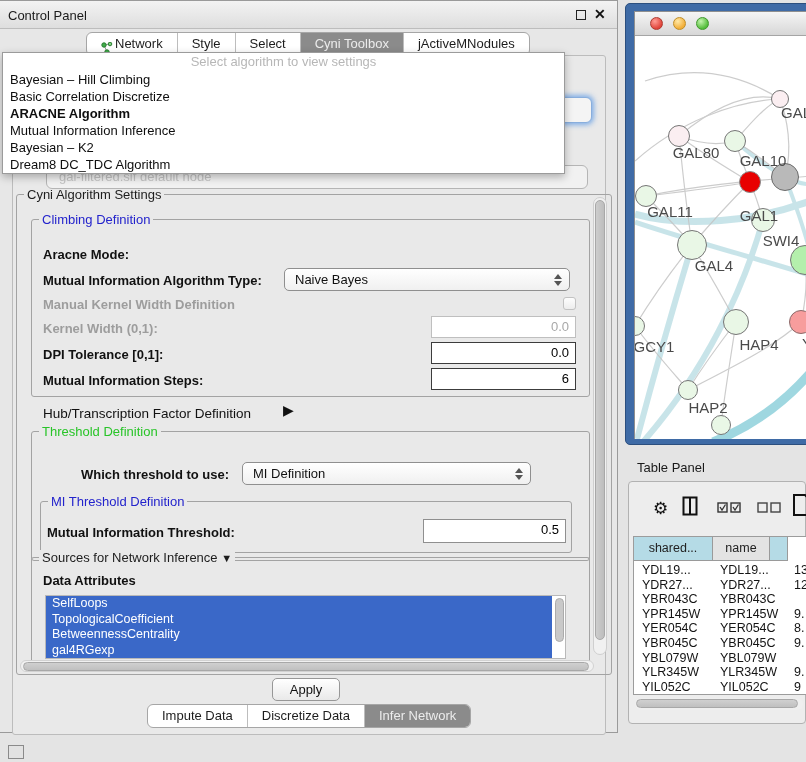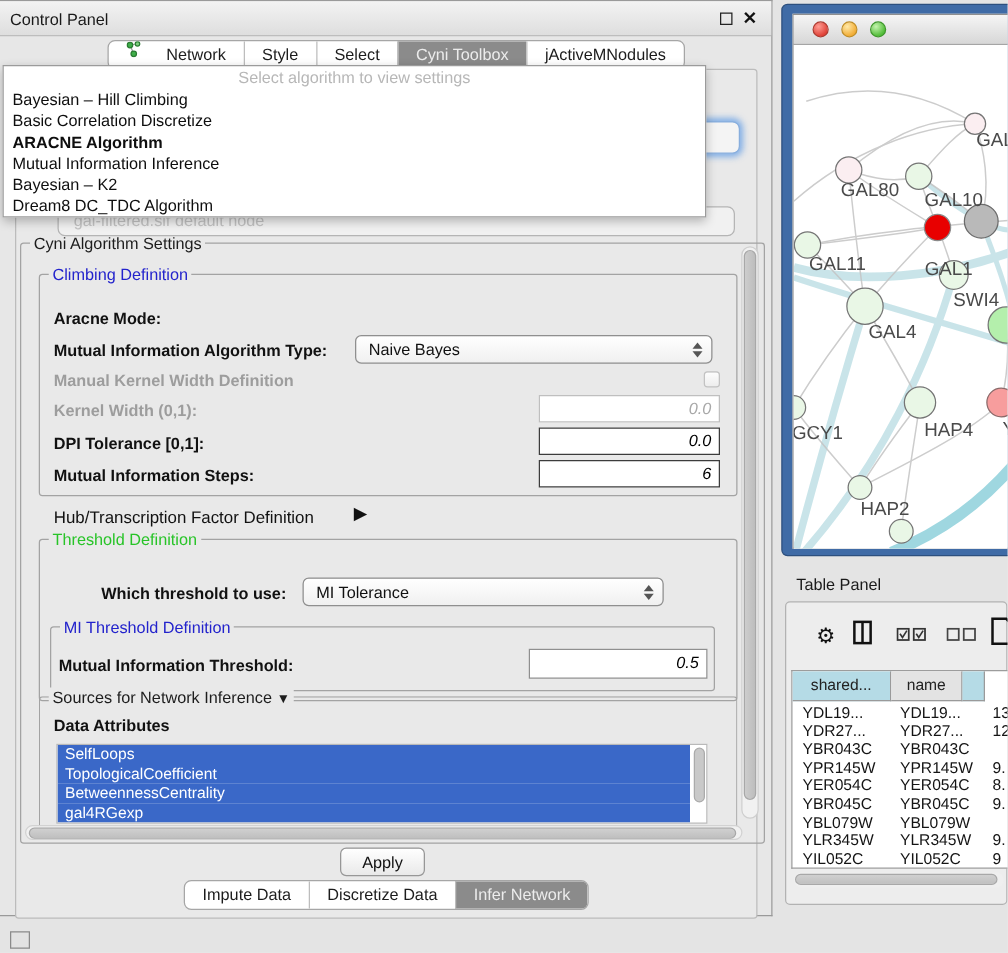--- a/index.html
+++ b/index.html
@@ -29,7 +29,7 @@
   
   .tabbar { position:absolute; top:31px; left:86px; height:24px; display:flex;
     background:#ffffff; border:1px solid #a6a6a6; border-radius:6px; overflow:hidden; }
-  .tab { padding:0 14px; line-height:22px; font-size:13px; color:#1c1c1c; border-left:1px solid #bdbdbd; display:flex; align-items:flex-start; gap:20px; }
+  .tab { padding:0 14px; line-height:22px; font-size:13px; color:#1c1c1c; border-left:1px solid #bdbdbd; display:flex; align-items:flex-end; gap:2px; }
   .tab:first-child { border-left:none; }
   .tab.sel { background:#8b8b8b; color:#ececec; }
 

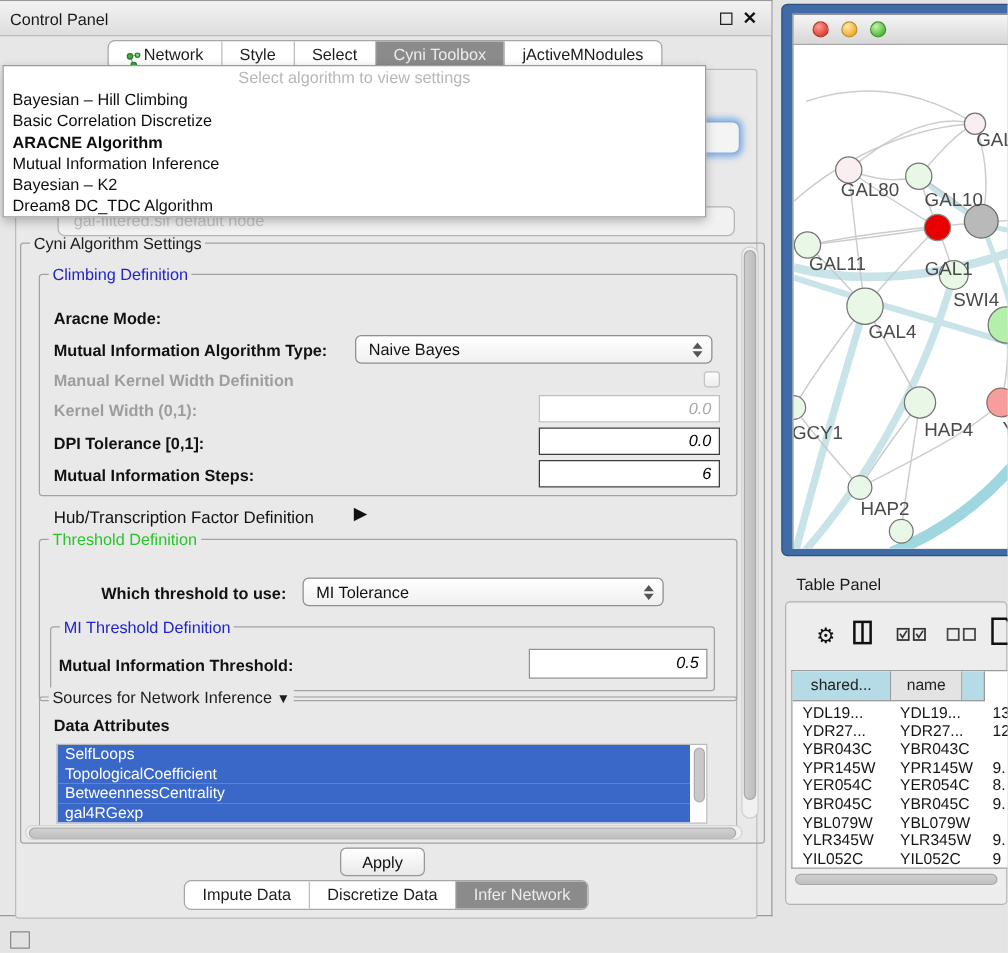--- a/index.html
+++ b/index.html
@@ -75,7 +75,7 @@
   .combo .stepper::after  { bottom:1px; border-top:5px solid #555; }
 
   .tinput { position:absolute; background:#ffffff; border:1px solid #3c3c3c;
-    text-align:right; padding-right:6px; line-height:20px; font-size:13px; color:#000;font-style:italic; }
+    text-align:right; padding-right:6px; line-height:20px; font-size:13px; color:#000; }
   .tinput.dis { border:1px solid #bfbfbf; color:#a8a8a8; }
 
   .checkbox { position:absolute; width:13px; height:13px; border:1px solid #c2c2c2;

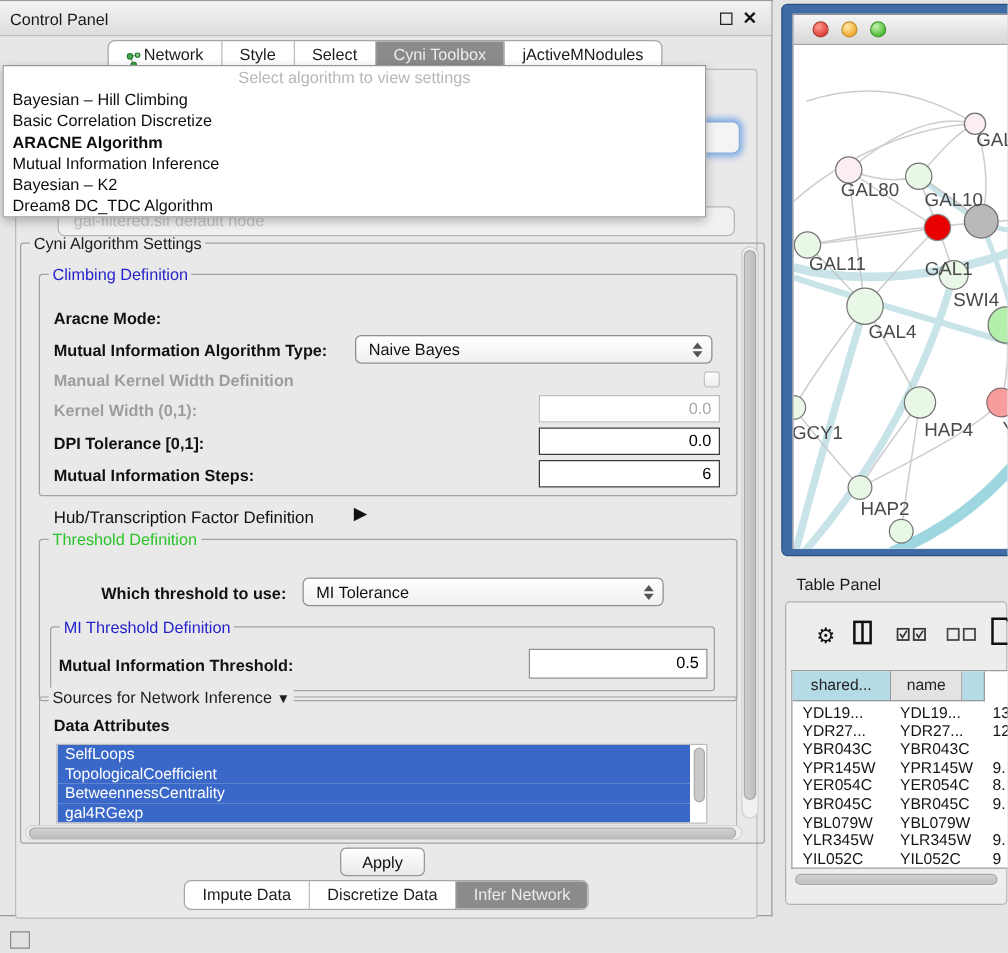--- a/index.html
+++ b/index.html
@@ -232,7 +232,7 @@
 
   <span class="flabel" style="left:81px; top:466px;">Which threshold to use:</span>
   <div class="combo" style="left:242px; top:461px; width:289px; height:23px;">
-    <span>MI Tolerance</span>
+    <span>MI Definition</span>
     <span class="stepper"></span>
   </div>
 

